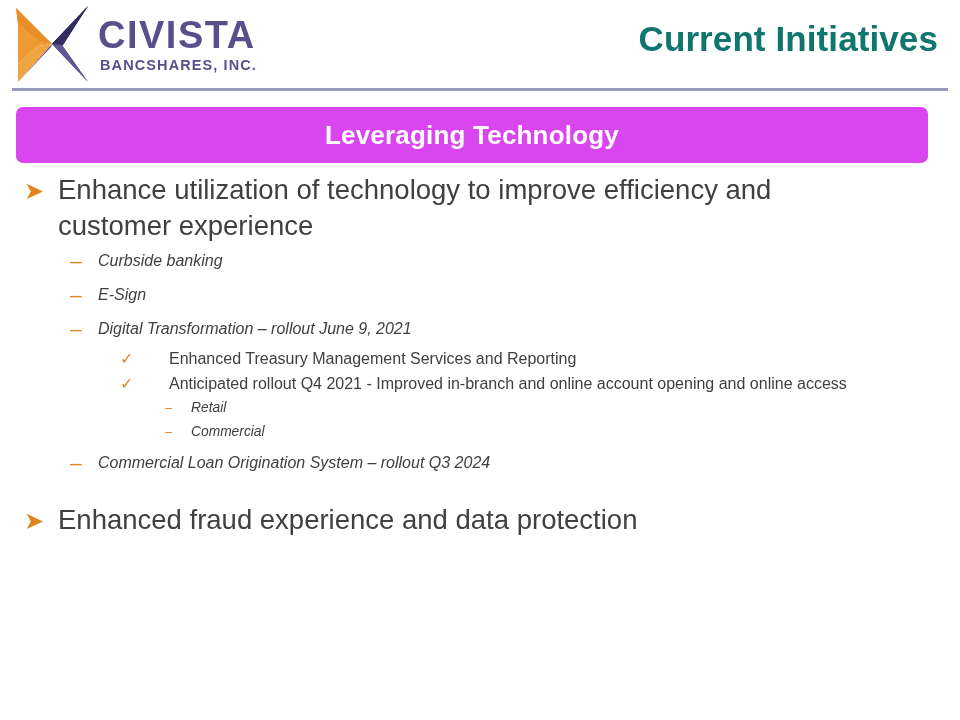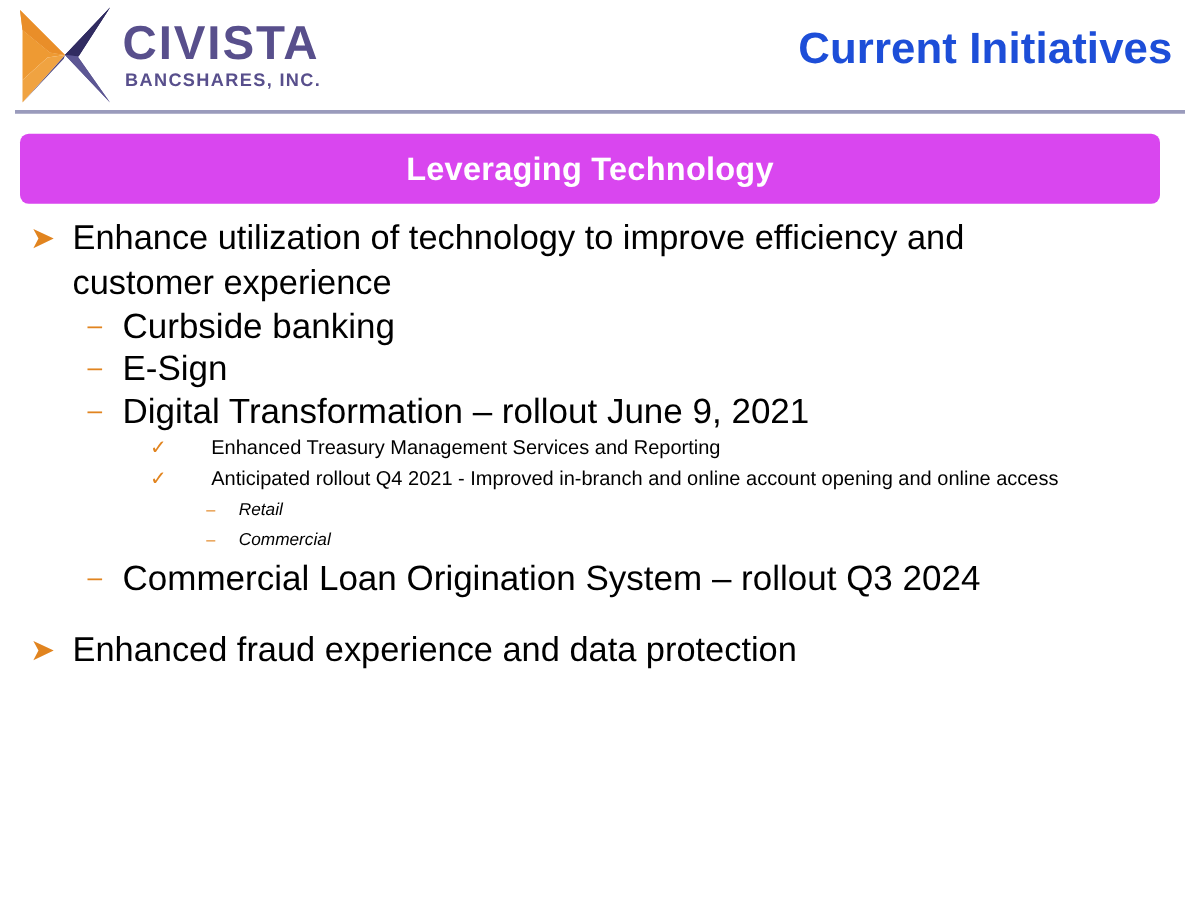--- a/index.html
+++ b/index.html
@@ -68,7 +68,7 @@
     top: 19px;
     font-size: 35px;
     font-weight: bold;
-    color: #1d4ed8;
+    color: #0f766e;
     letter-spacing: 0.1px;
     white-space: nowrap;
   }

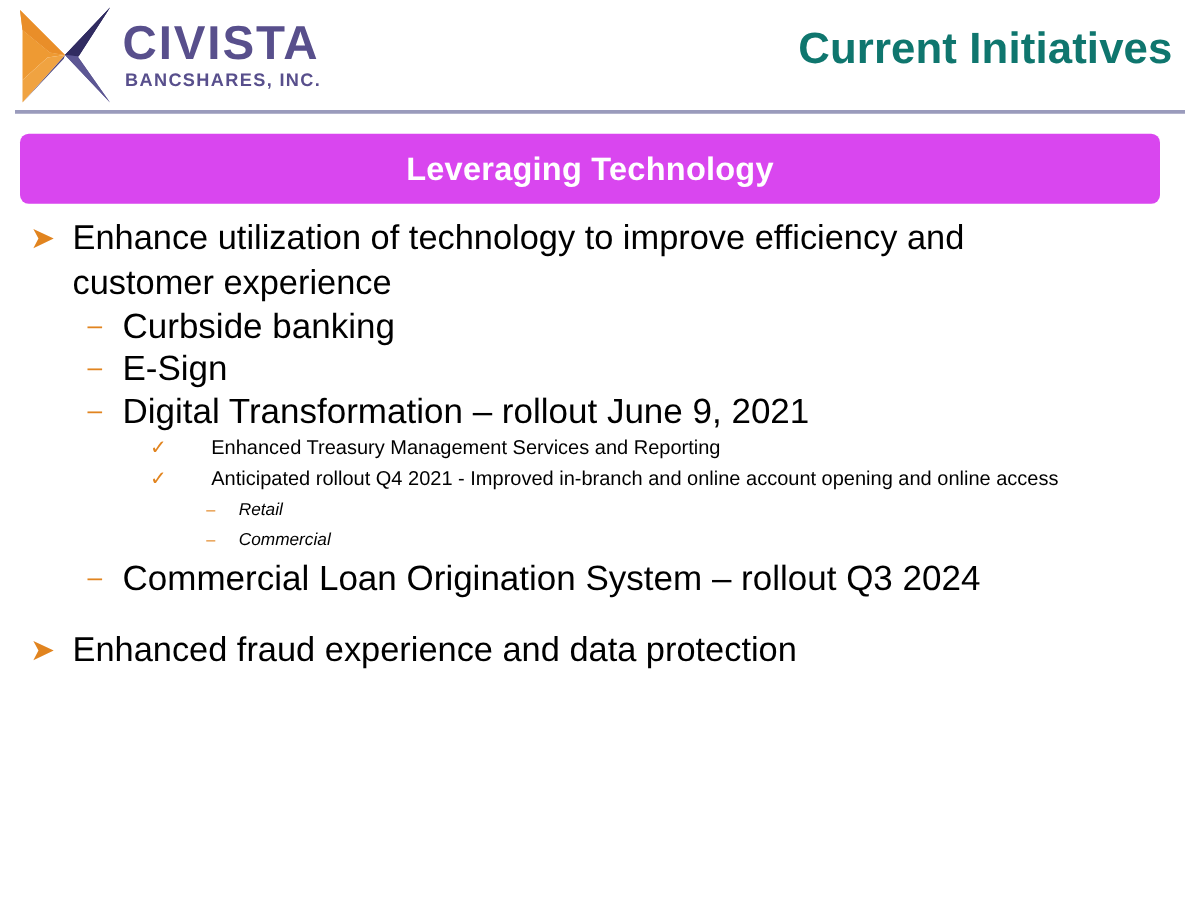--- a/index.html
+++ b/index.html
@@ -118,7 +118,7 @@
     text-align: left;
   }
   .txt {
-    color: #000000;
+    color: #404040;
     flex: 0 1 auto;
   }
 

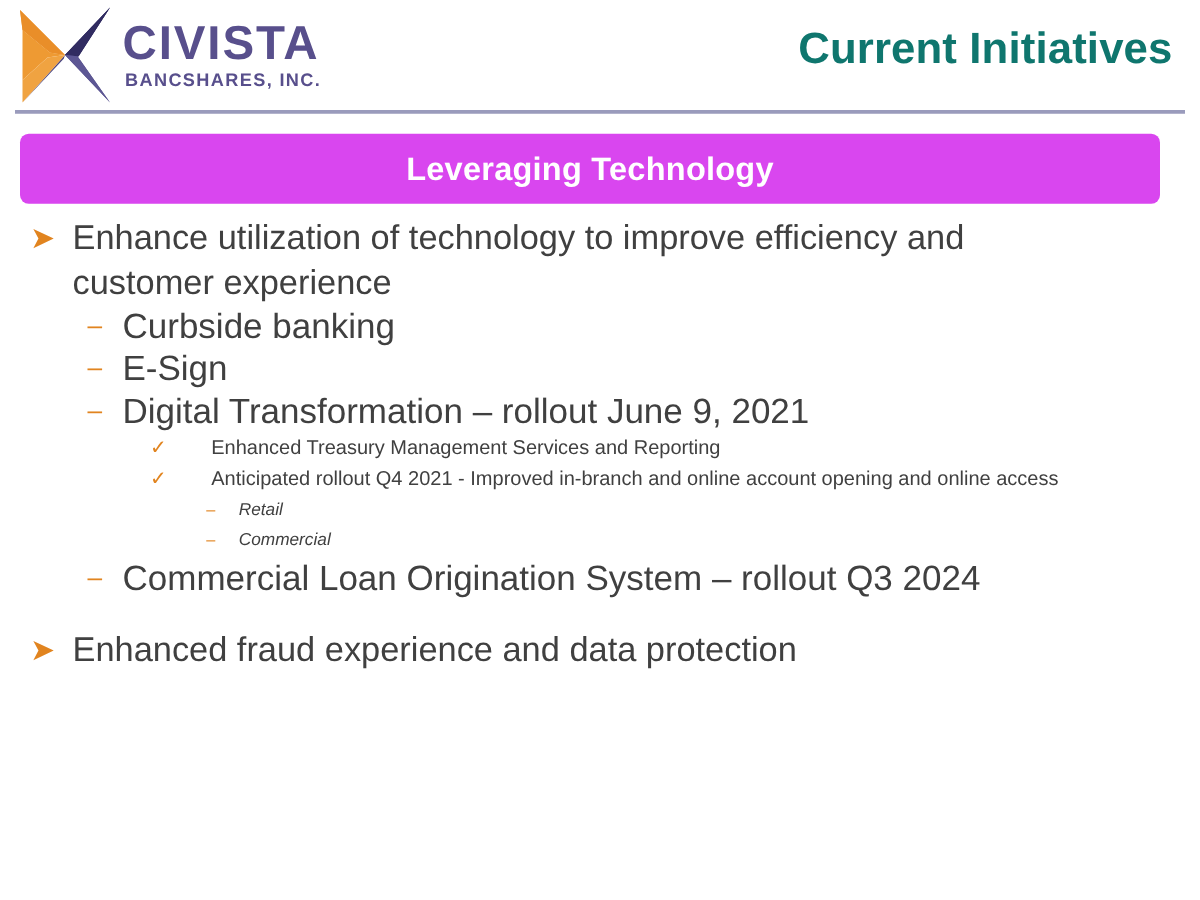--- a/index.html
+++ b/index.html
@@ -149,9 +149,10 @@
     line-height: 34px;
   }
   .lvl2 .txt {
-    font-size: 28px;
+    font-size: 16px;
     line-height: 34px;
     max-width: 760px;
+    font-style: italic;
   }
 
   

